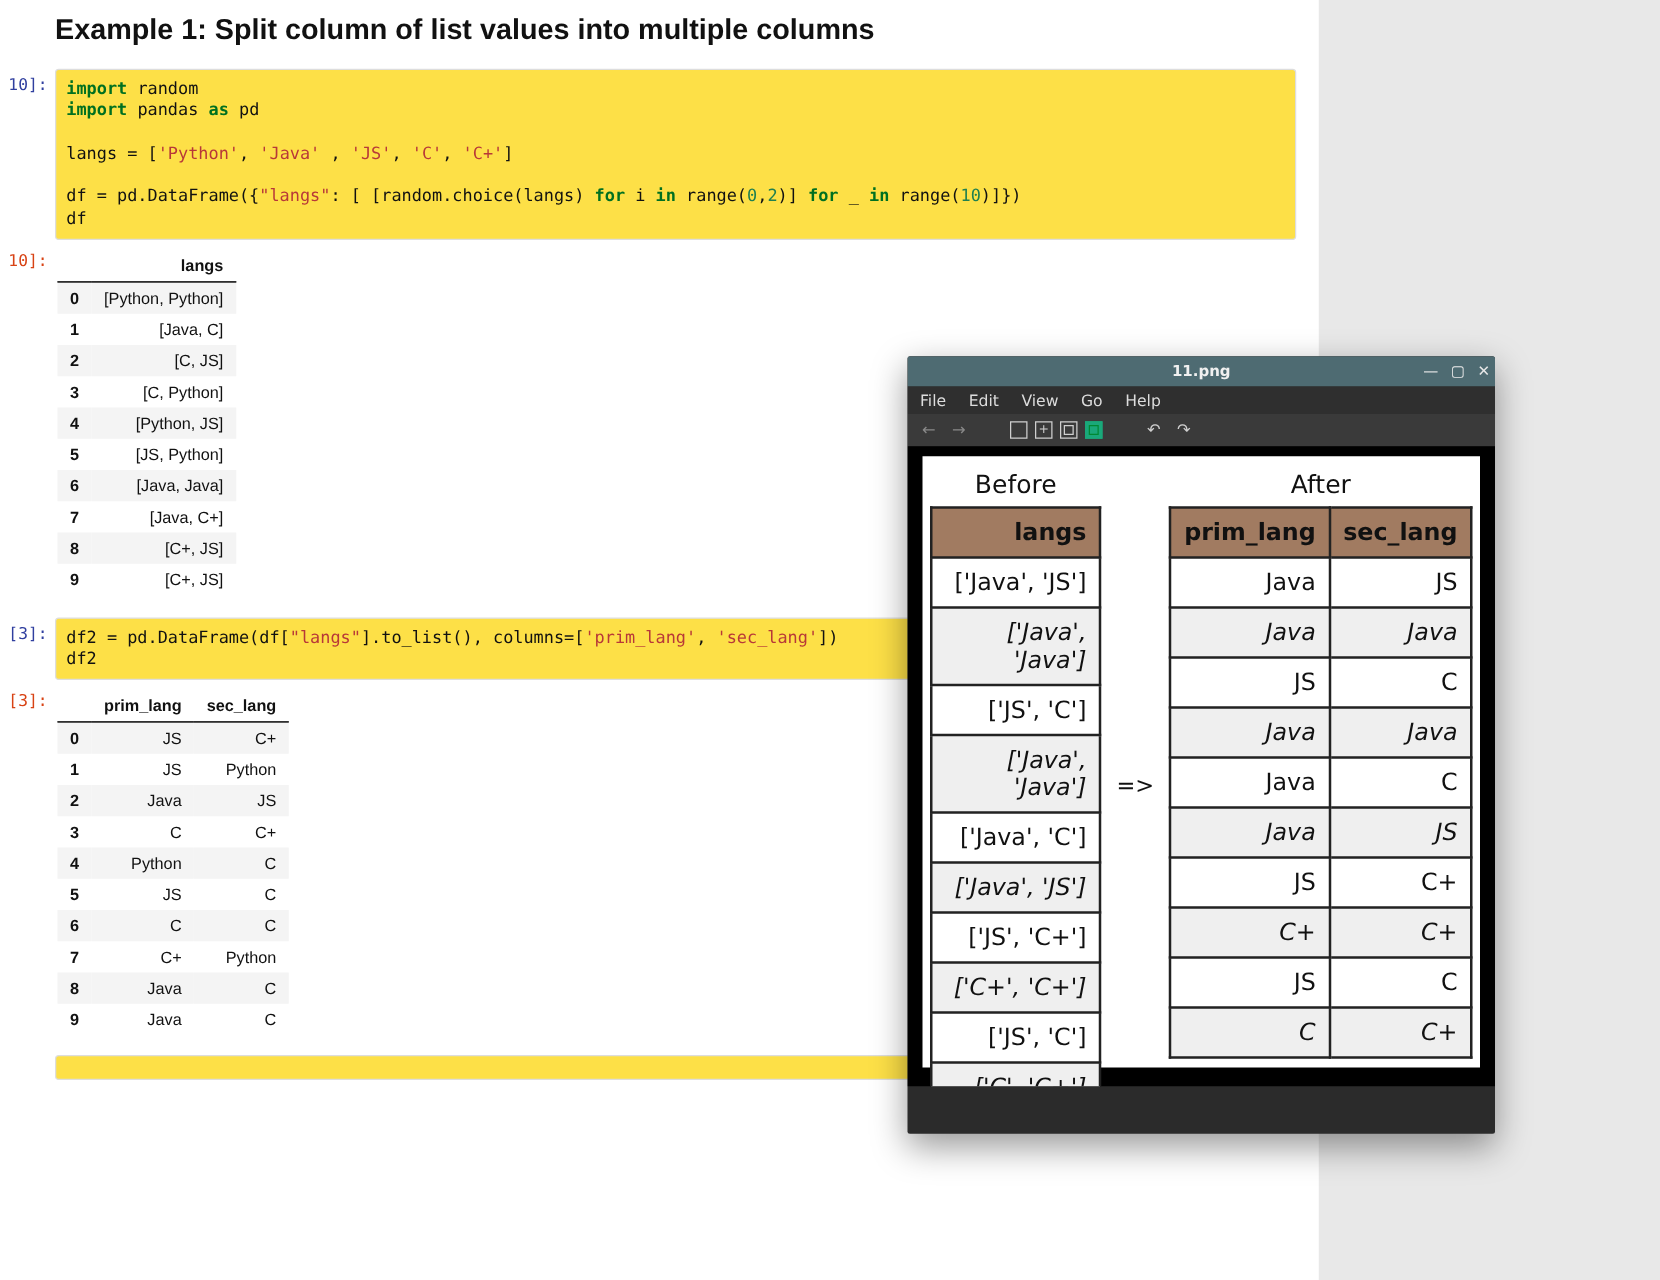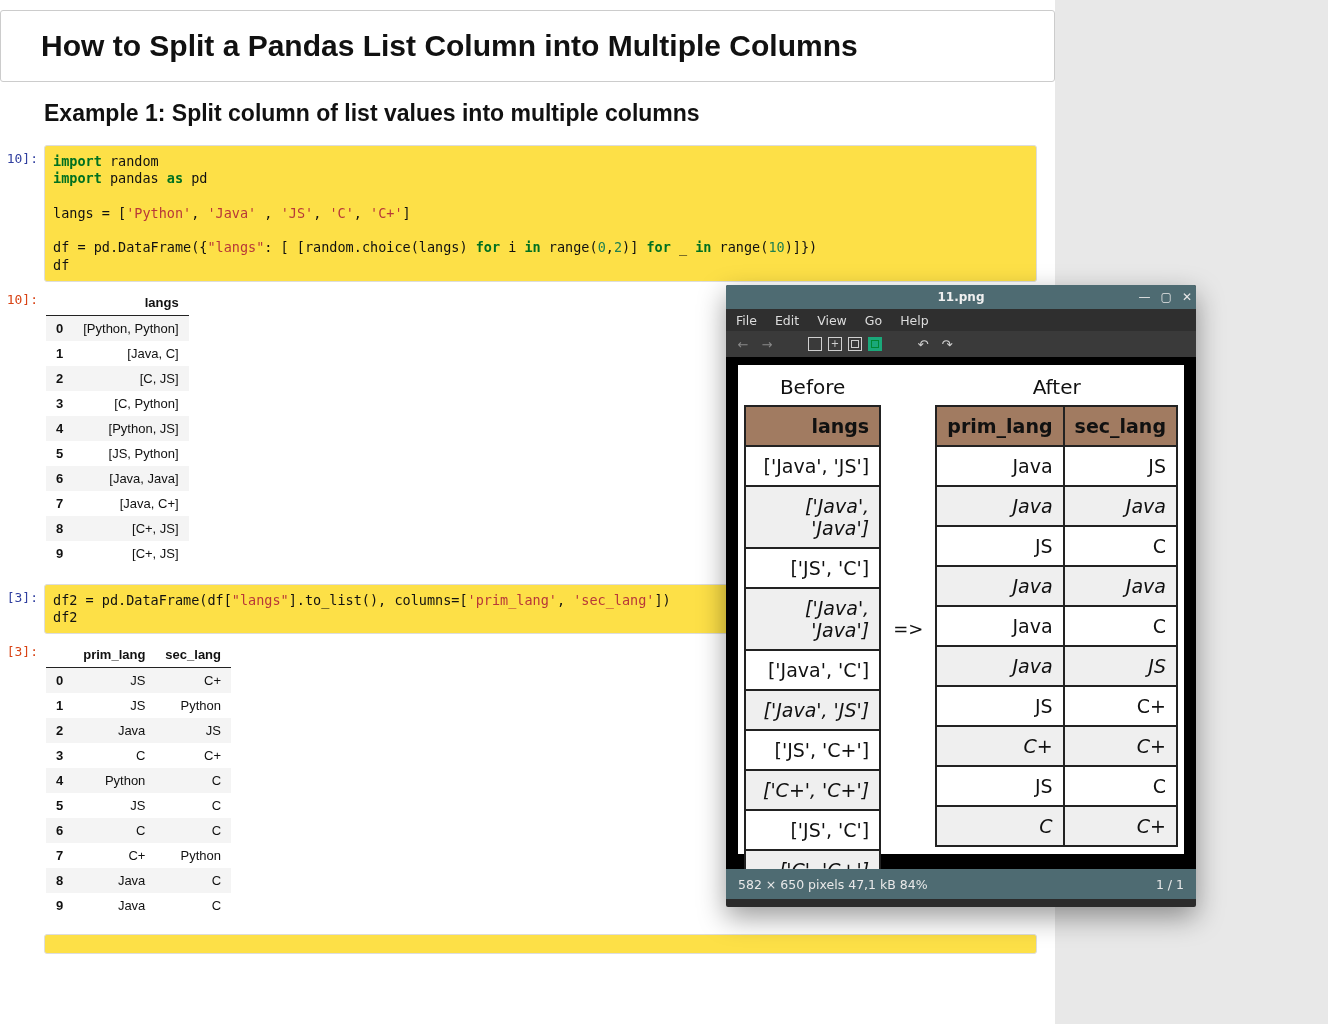--- a/index.html
+++ b/index.html
@@ -229,9 +229,6 @@
 
 <div class="page">
 
-  <div class="title-box">
-    <h1>How to Split a Pandas List Column into Multiple Columns</h1>
-  </div>
 
   <h2 class="example">Example 1: Split column of list values into multiple columns</h2>
 

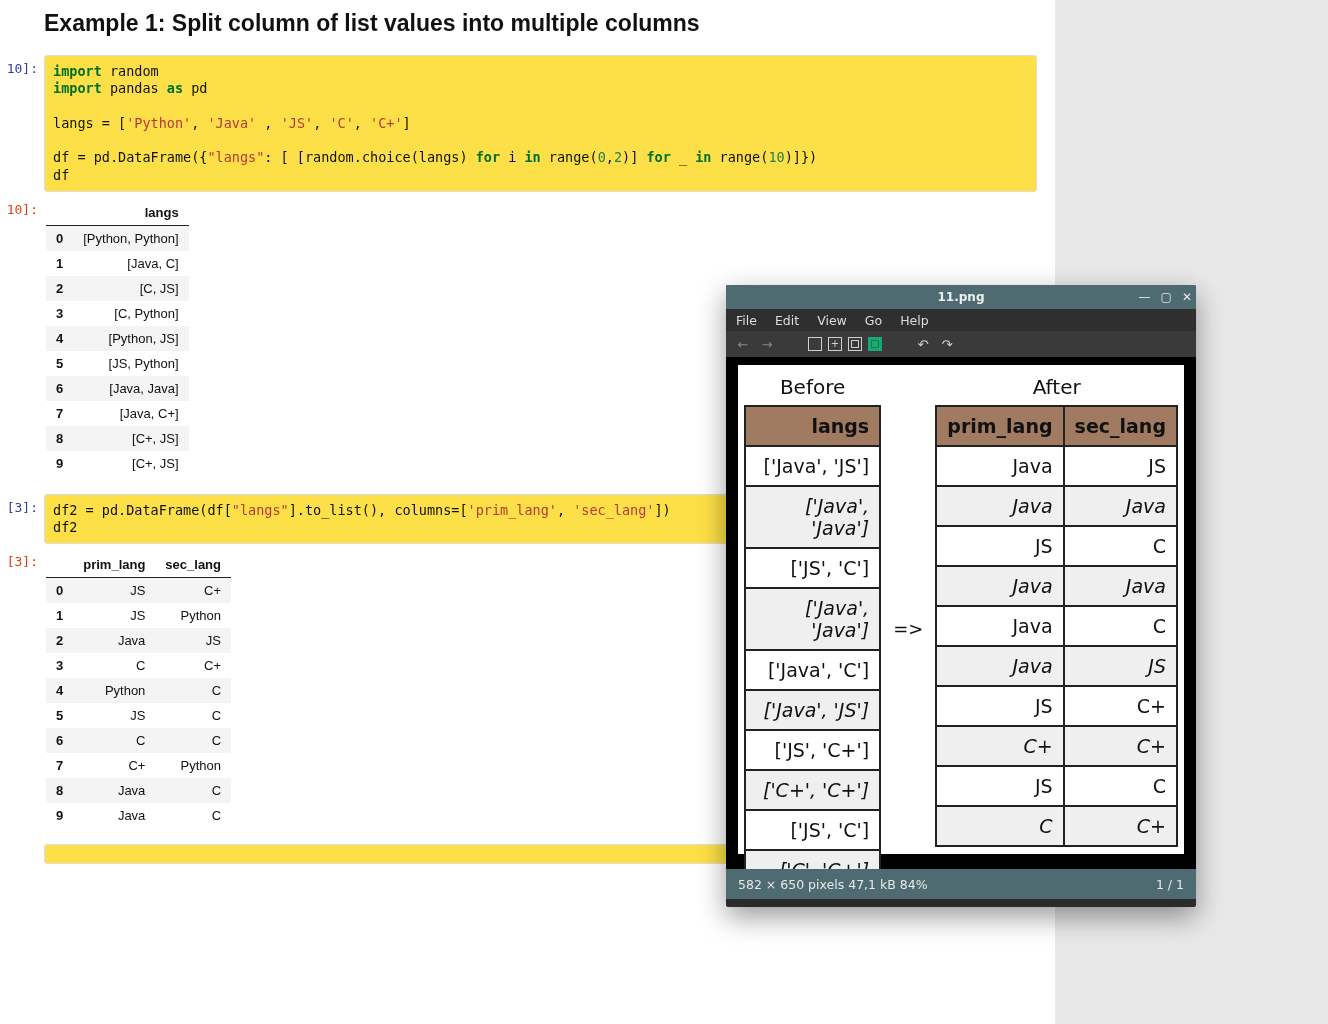--- a/index.html
+++ b/index.html
@@ -513,10 +513,6 @@
       </div>
     </div>
   </div>
-  <div class="v-status">
-    <span>582 × 650 pixels  47,1 kB   84%</span>
-    <span>1 / 1</span>
-  </div>
 </div>
 
 </body></html>

